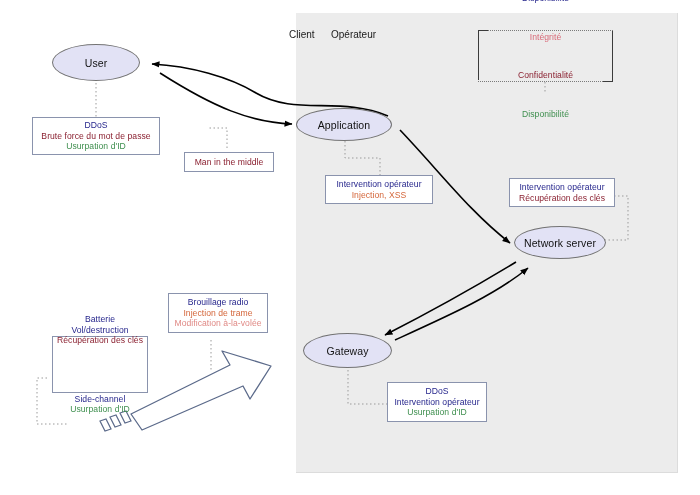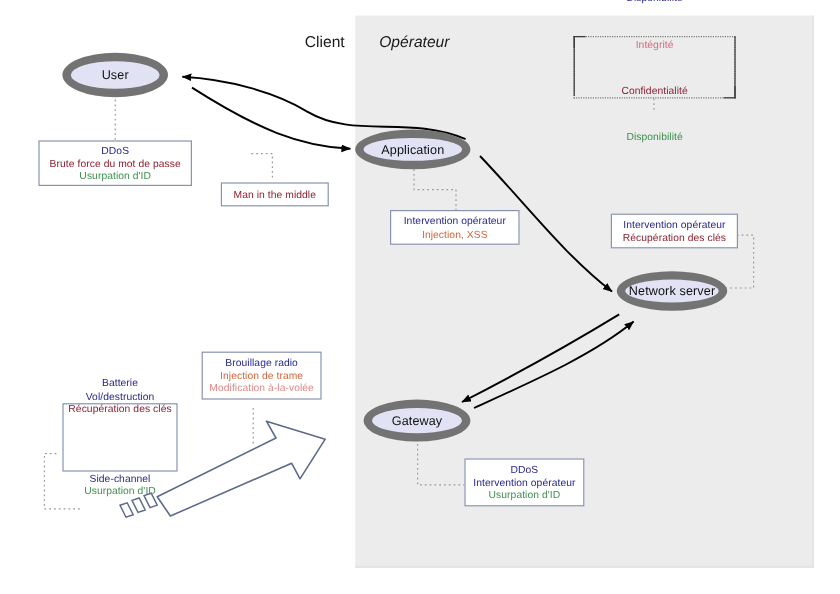--- a/index.html
+++ b/index.html
@@ -31,10 +31,11 @@
   
   .zone-label {
     position: absolute;
-    font-size: 13px;
+    font-size: 10px;
     color: #1a1a1a;
     white-space: nowrap;
     line-height: 12px;
+    margin-left: 35px;
   }
   
   .node {

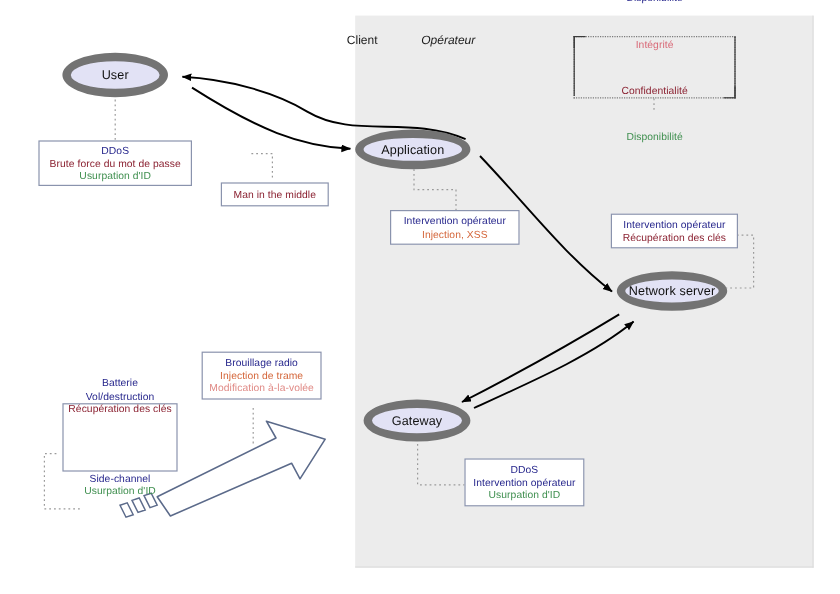--- a/index.html
+++ b/index.html
@@ -119,7 +119,7 @@
 
   <div class="zone-label" style="left:254px; top:29px;">Client</div>
 
-  <div class="zone-label" style="left:316px; top:29px;font-style:italic;">Opérateur</div>
+  <div class="zone-label" style="left:296px; top:29px;">Opérateur</div>
 
   <svg class="overlay" viewBox="0 0 700 495">
     <defs>

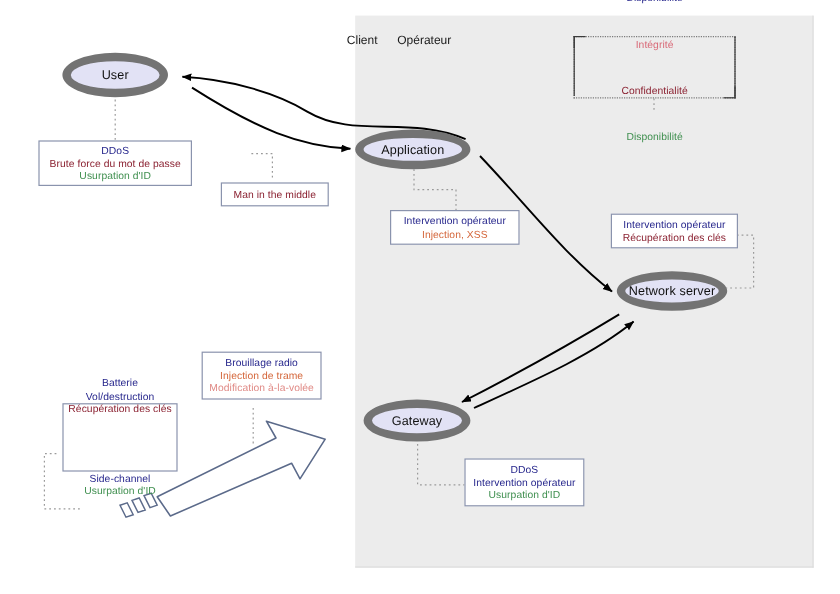--- a/index.html
+++ b/index.html
@@ -40,7 +40,7 @@
   
   .node {
     position: absolute;
-    border: 7px solid #737373;
+    border: 1px solid #737373;
     border-radius: 50%;
     background: #e2e2f5;
     display: flex;

